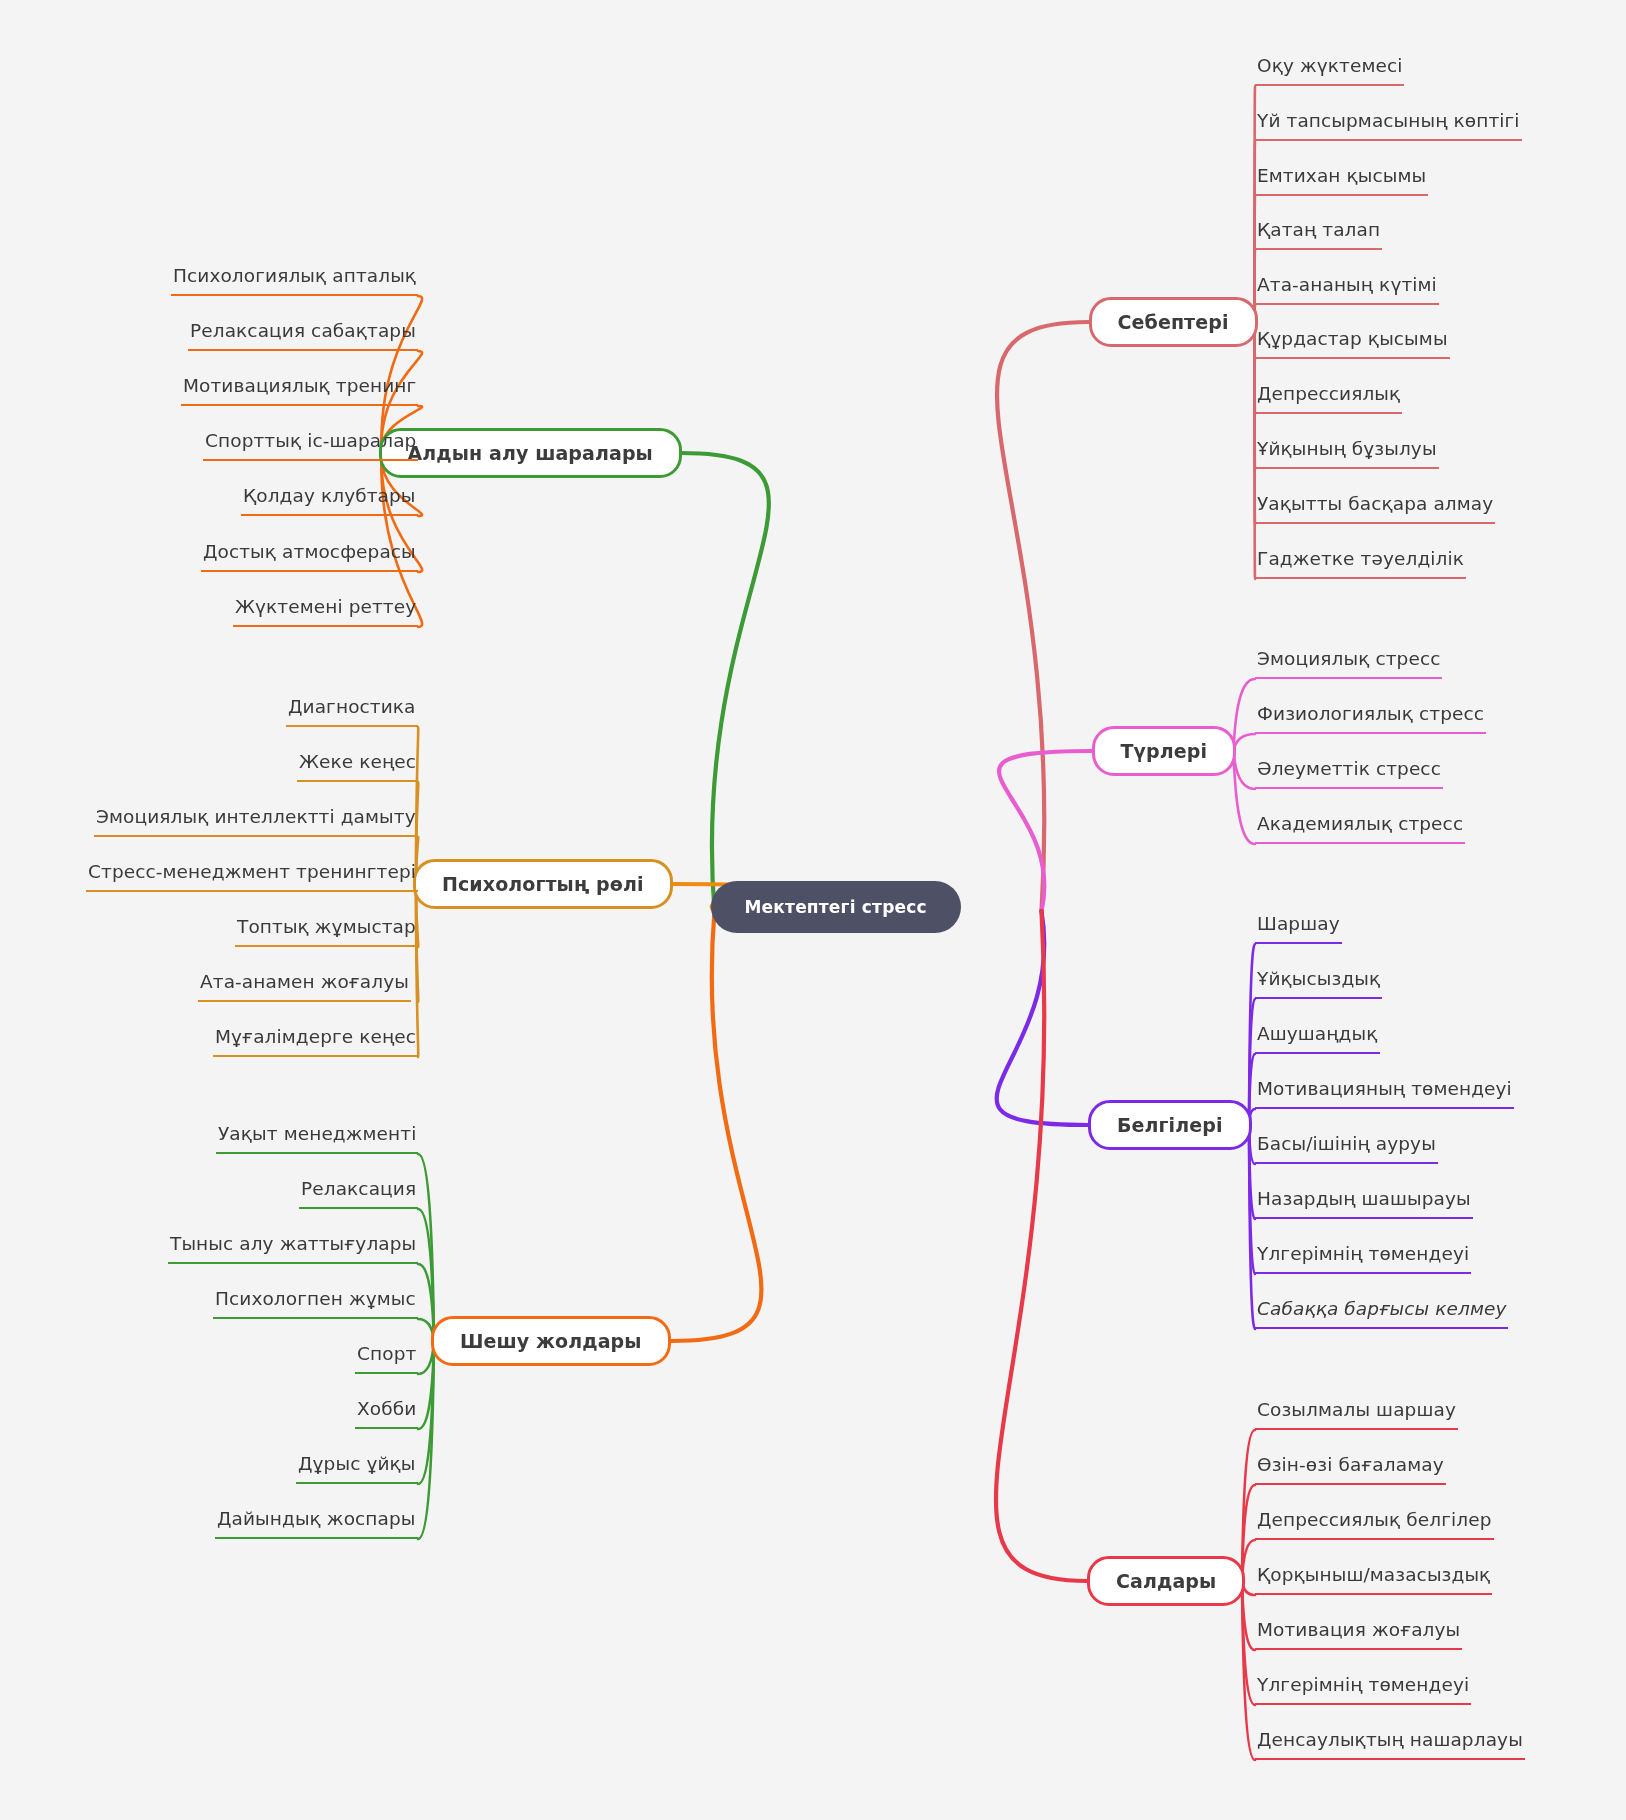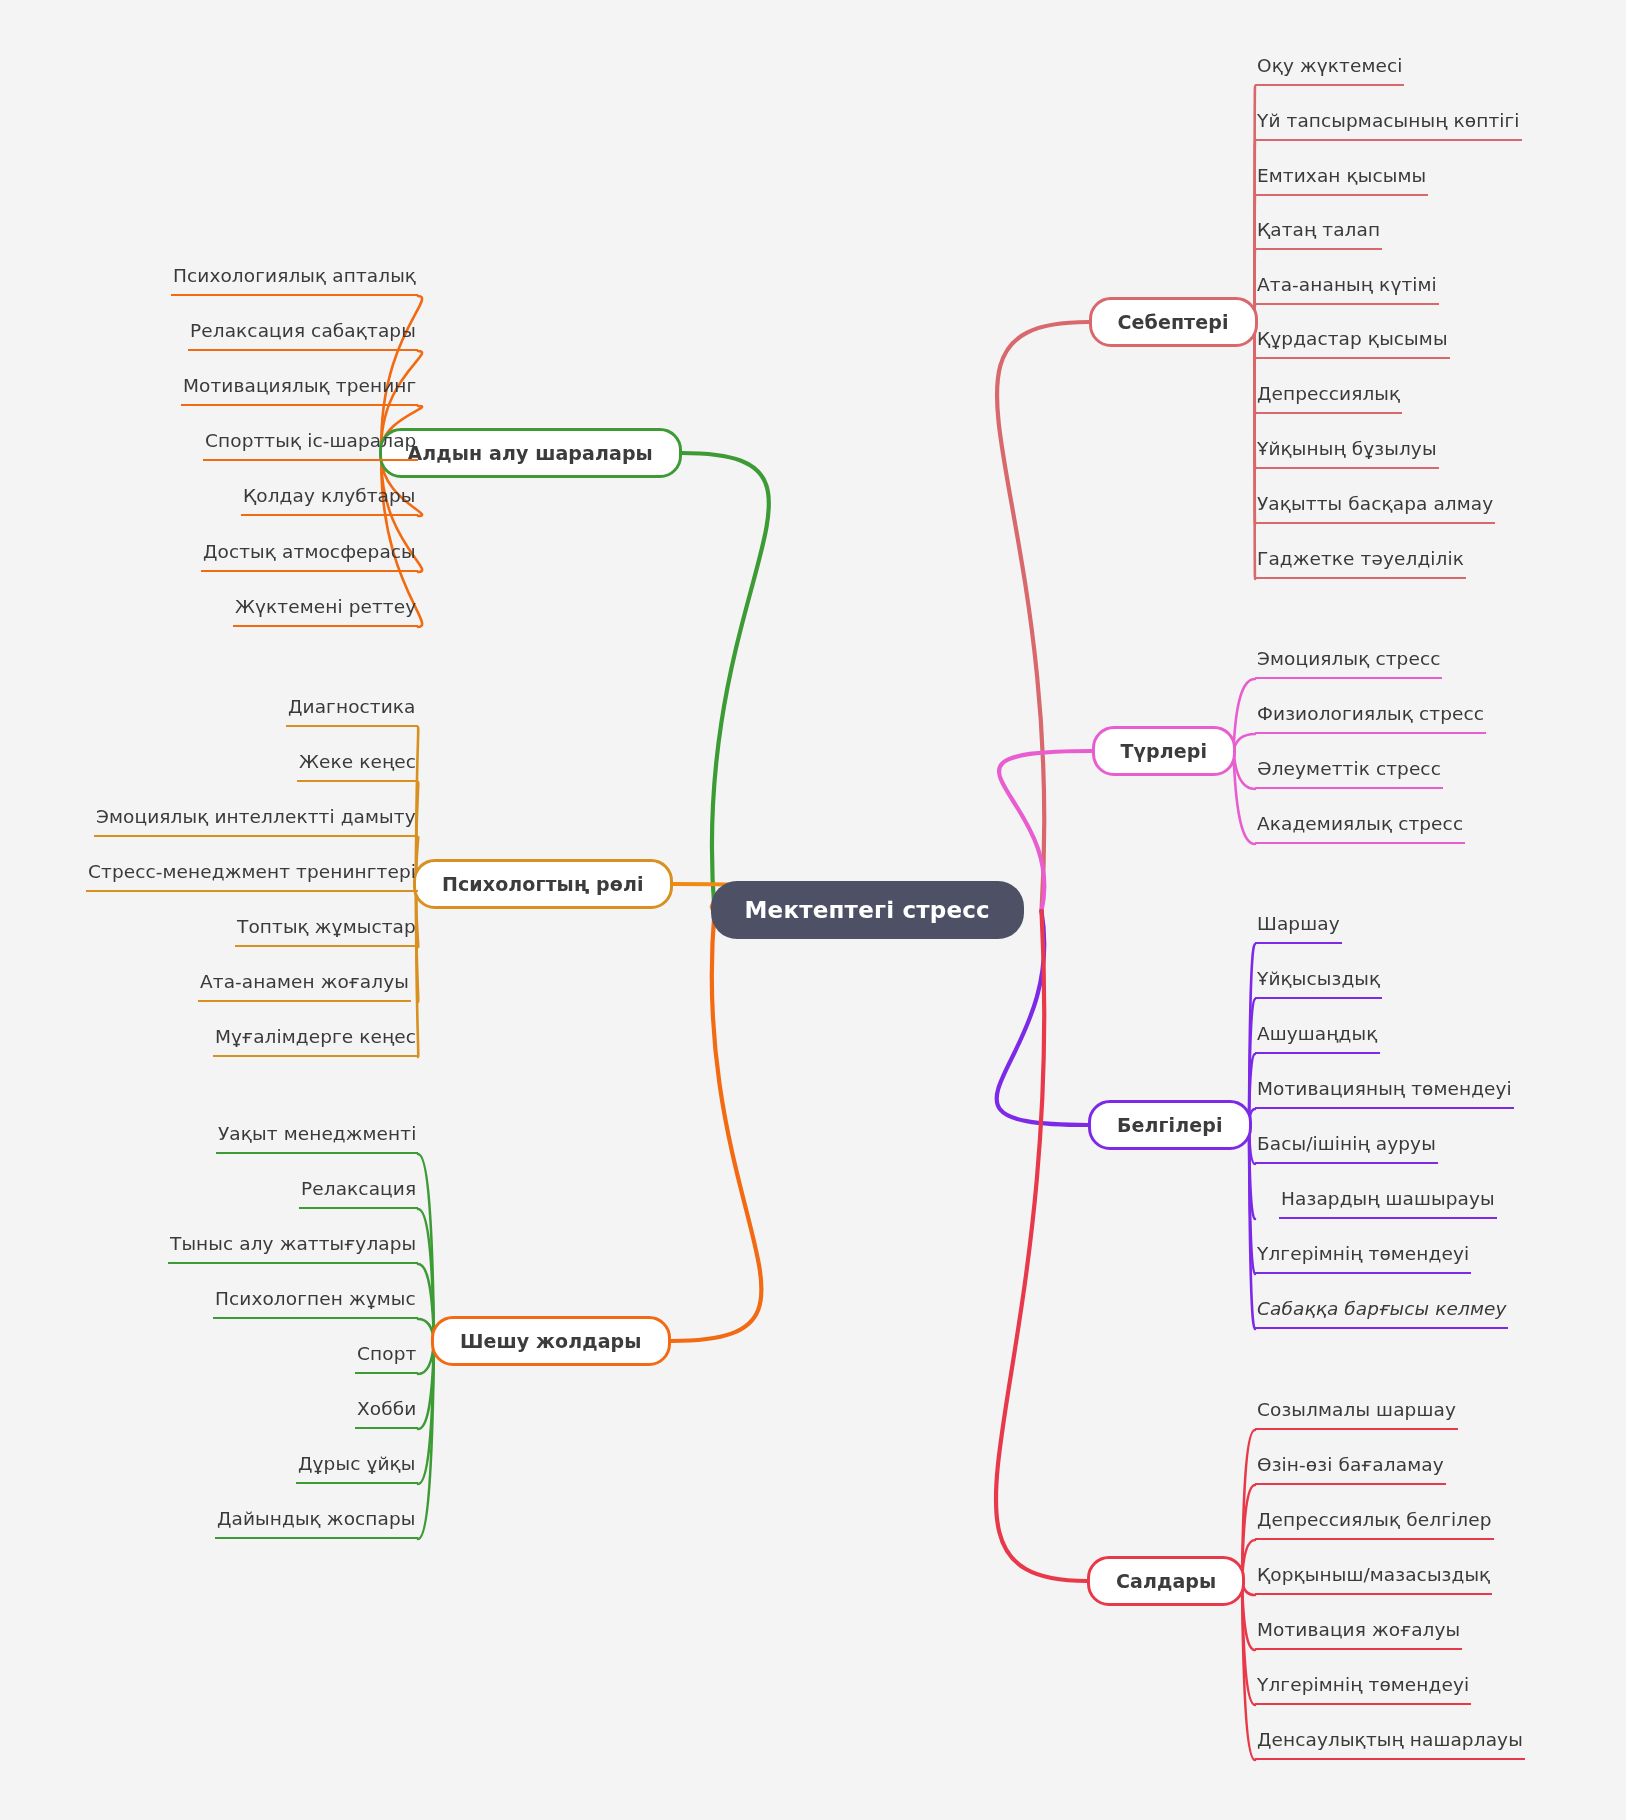--- a/index.html
+++ b/index.html
@@ -19,7 +19,7 @@
   .root{
     background:#4e5066;
     color:#ffffff;
-    font-size:23px;
+    font-size:17px;
     font-weight:bold;
     border-radius:26px;
     padding:16px 34px;

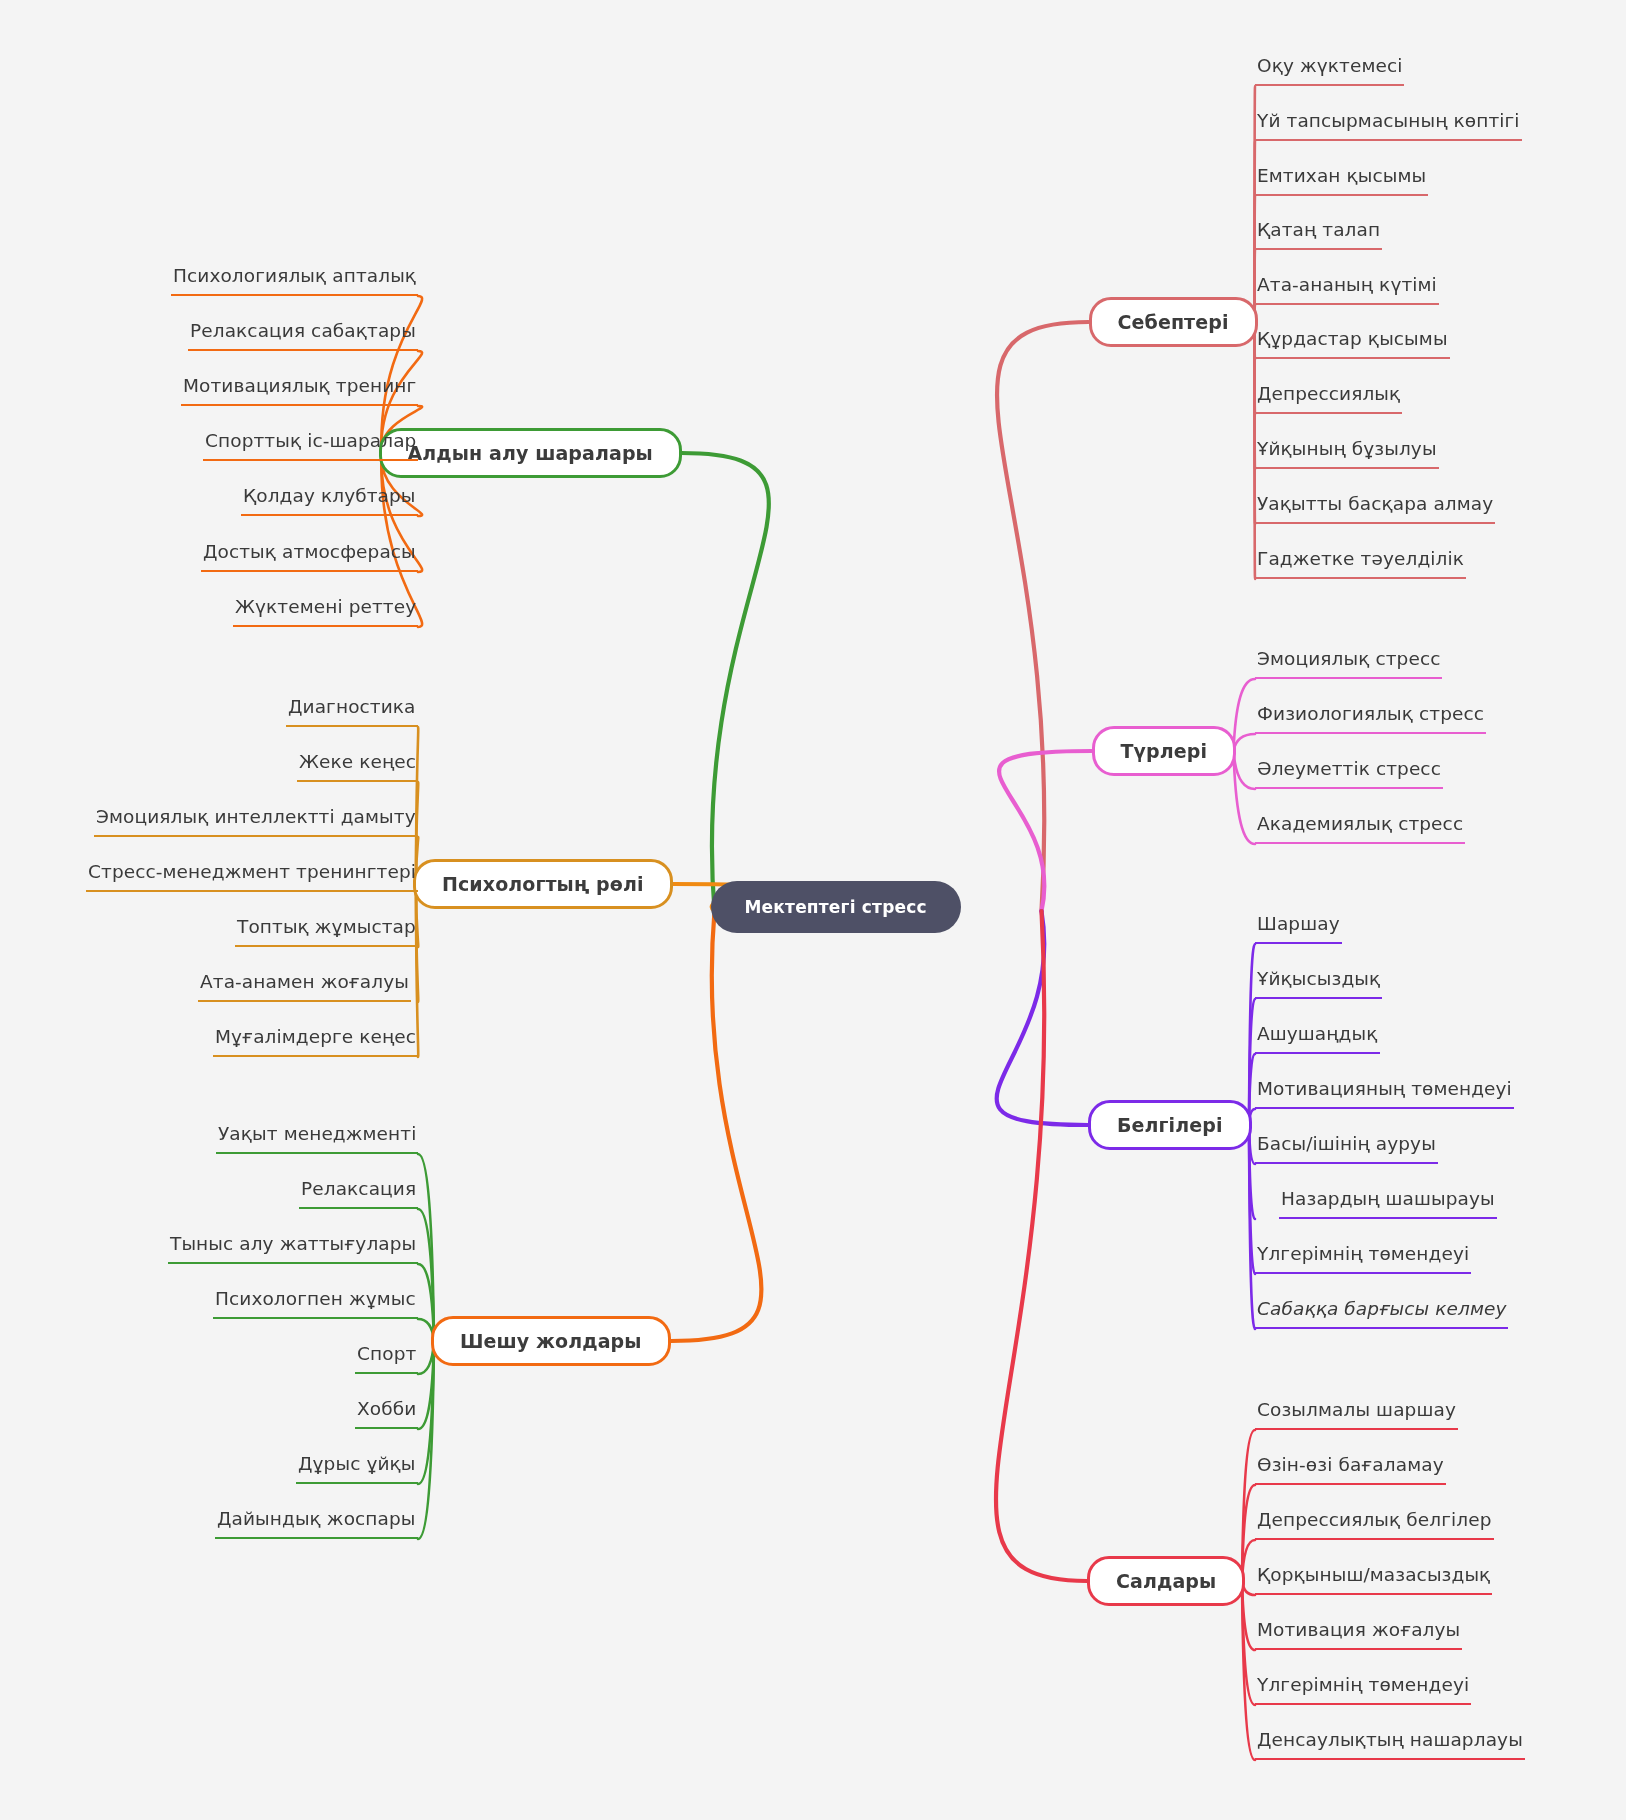--- a/index.html
+++ b/index.html
@@ -139,7 +139,7 @@
       <div class="node leaf r" style="border-bottom-color: rgb(124, 42, 232); left: 1255px; top: 1023px;">Ашушаңдық</div>
       <div class="node leaf r" style="border-bottom-color: rgb(124, 42, 232); left: 1255px; top: 1078px;">Мотивацияның төмендеуі</div>
       <div class="node leaf r" style="border-bottom-color: rgb(124, 42, 232); left: 1255px; top: 1133px;">Басы/ішінің ауруы</div>
-      <div class="node leaf r" style="border-bottom-color: rgb(124, 42, 232); left: 1255px; top: 1188px; margin-left: 24px;">Назардың шашырауы</div>
+      <div class="node leaf r" style="border-bottom-color: rgb(124, 42, 232); left: 1255px; top: 1188px;">Назардың шашырауы</div>
       <div class="node leaf r" style="border-bottom-color: rgb(124, 42, 232); left: 1255px; top: 1243px;">Үлгерімнің төмендеуі</div>
       <div class="node leaf r" style="border-bottom-color: rgb(124, 42, 232); left: 1255px; top: 1298px; font-style: italic;">Сабаққа барғысы келмеу</div>
       <div class="node branch" style="border-color: rgb(232, 57, 74); left: 1087px; top: 1556px;">Салдары</div>

